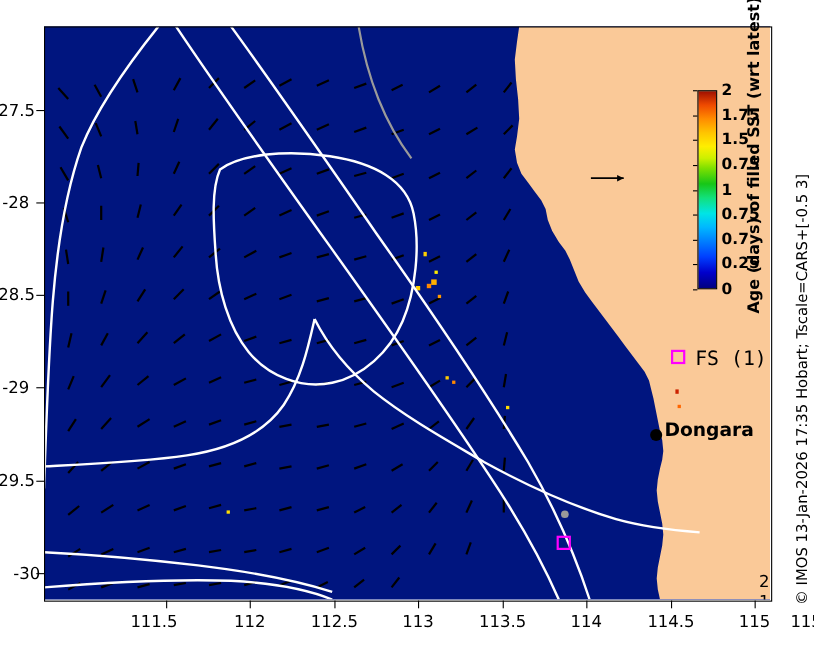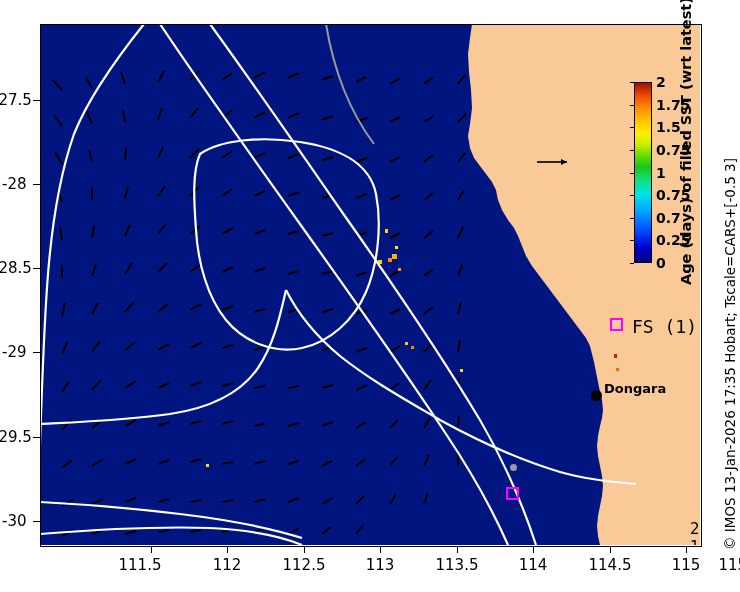--- a/index.html
+++ b/index.html
@@ -72,7 +72,7 @@
   .site-label{position:absolute;font-size:18px;white-space:nowrap;
             font-family:"DejaVu Sans Mono", monospace;}
   .city-dot{position:absolute;width:11px;height:11px;border-radius:50%;background:#000;}
-  .city-label{position:absolute;font-size:13px;font-weight:bold;white-space:nowrap;}
+  .city-label{position:absolute;font-size:17px;font-weight:bold;white-space:nowrap;}
   .grey-dot{position:absolute;width:7px;height:7px;border-radius:50%;background:#9a9a9a;}
 
   

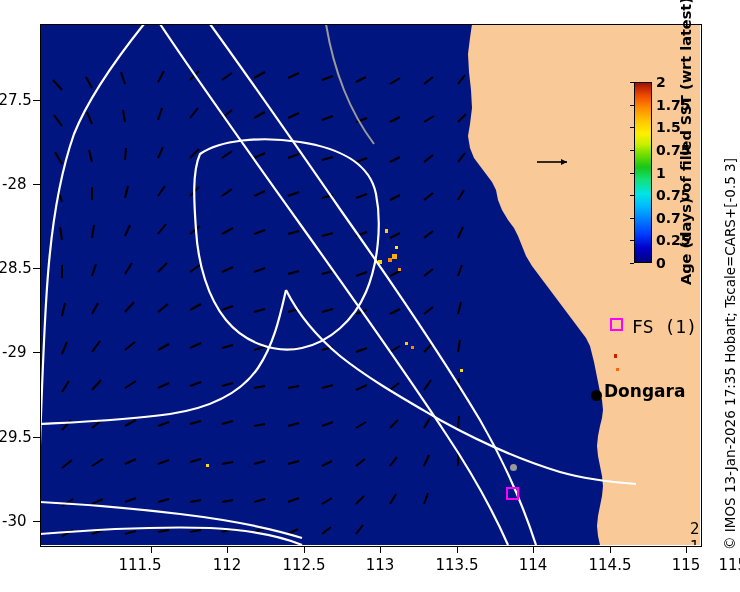--- a/index.html
+++ b/index.html
@@ -368,7 +368,7 @@
   <div class="ylab-inner" style="left:-7px;top:268px;">-28.5</div>
   <div class="ylab-inner" style="left:2px;top:352px;">-29</div>
   <div class="ylab-inner" style="left:-7px;top:437px;">-29.5</div>
-  <div class="ylab-inner" style="left:2px;top:521px;">-30</div>
+  <div class="ylab-inner" style="left:12px;top:521px;">-30</div>
 
   <div id="cbar-wrap">
     <div id="cbar"></div>

